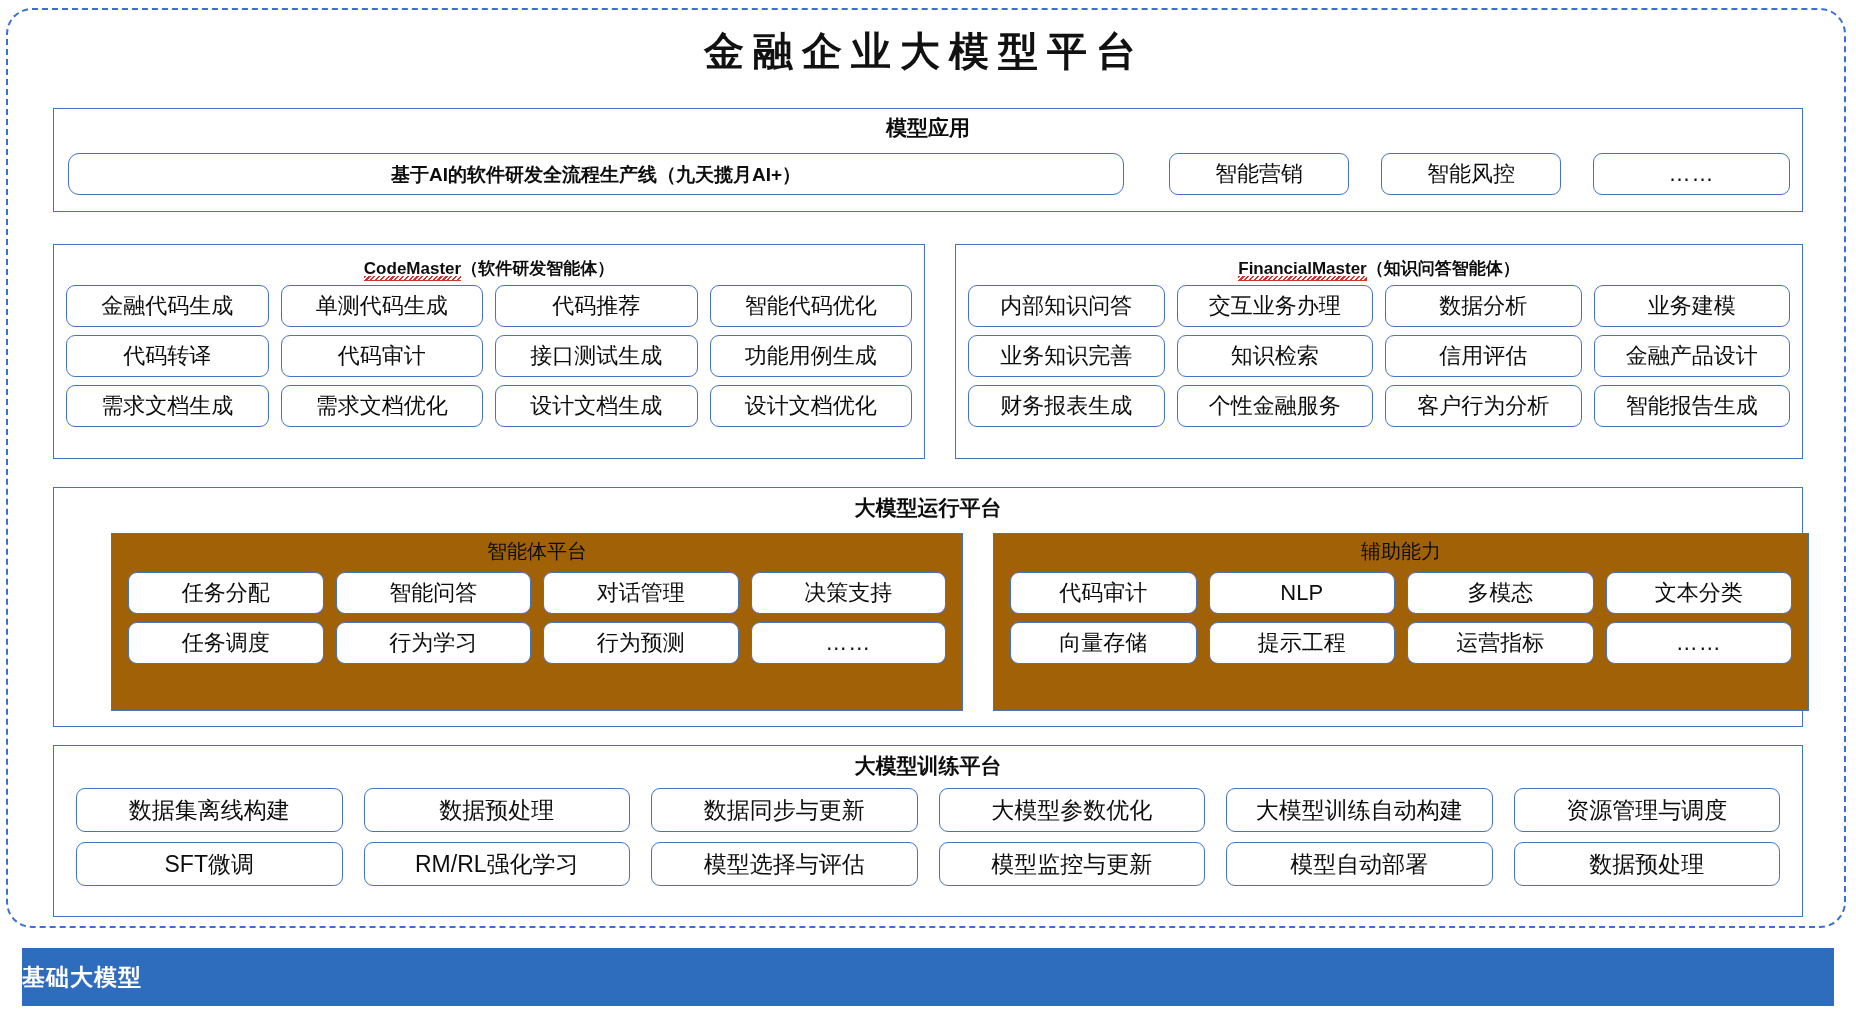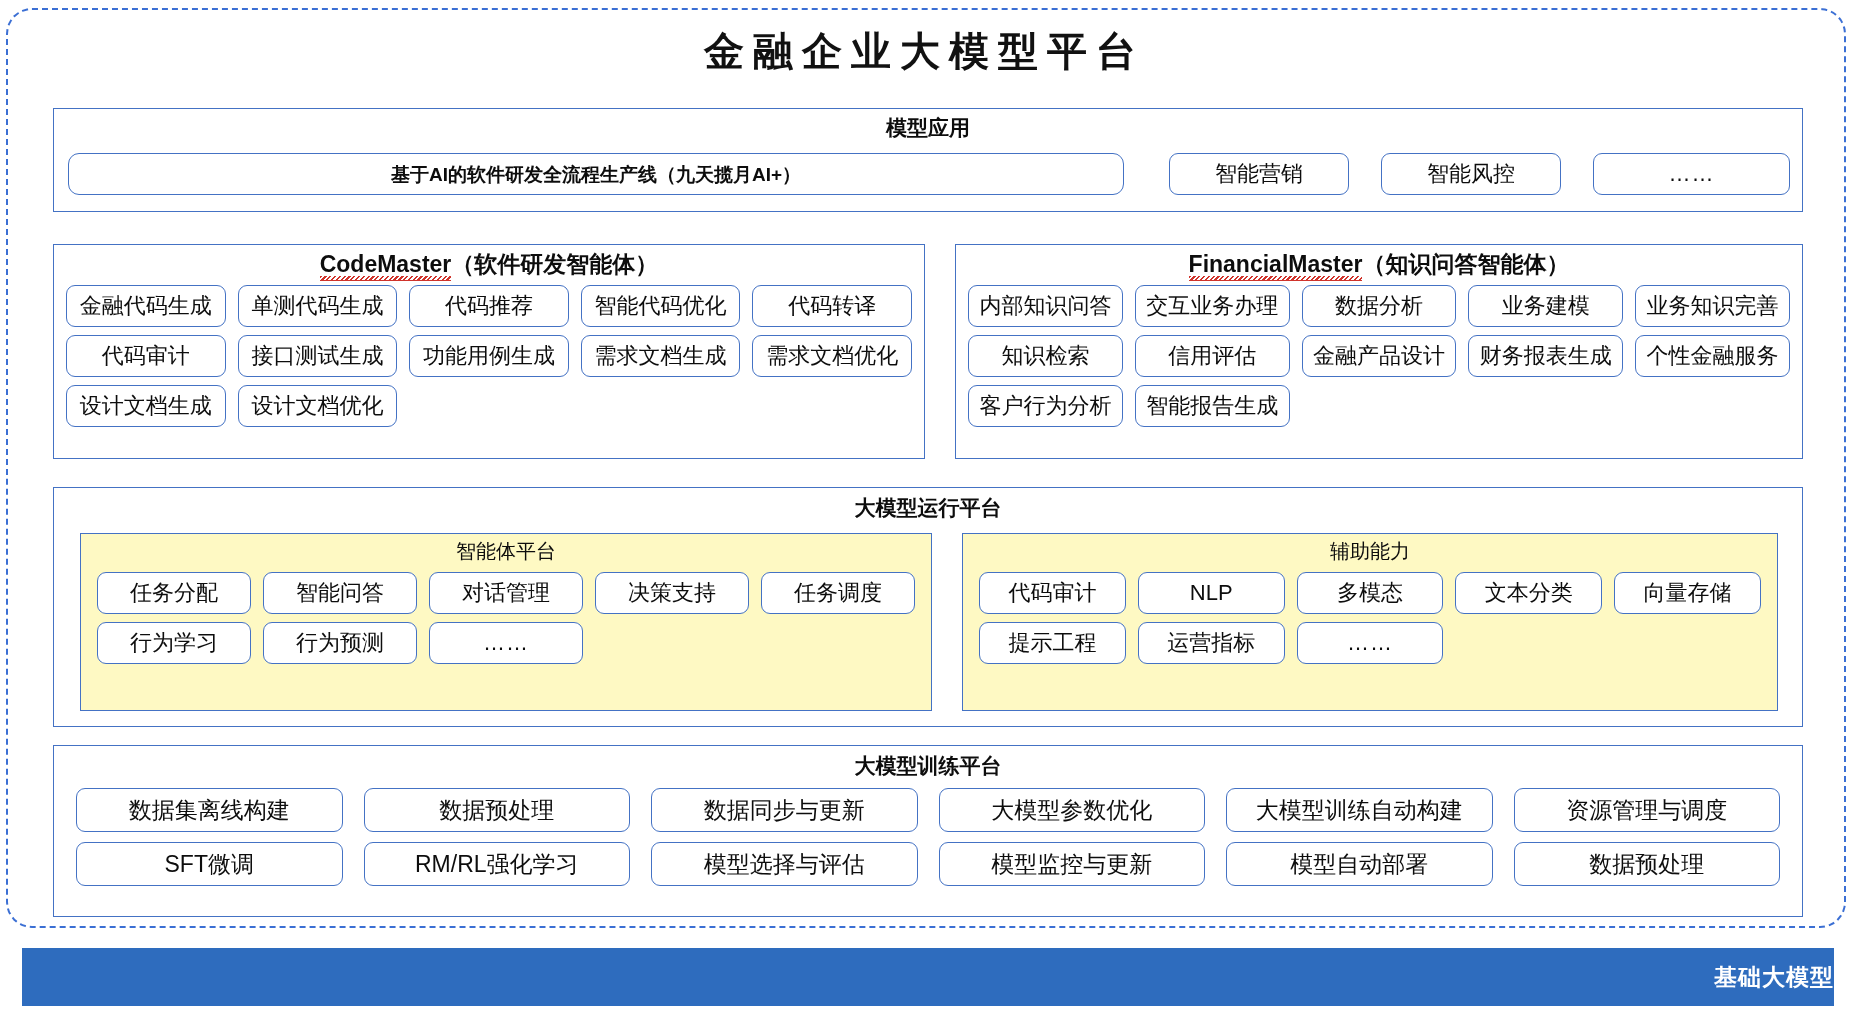--- a/index.html
+++ b/index.html
@@ -114,10 +114,10 @@
 
   .agent-head {
     text-align: center;
-    font-size: 23px;
+    font-size: 17px;
     font-weight: bold;
     color: #0d0d0d;
-    margin-top: 6px;
+    margin-top: 14px;
     line-height: 1.2;
   }
   .spell {

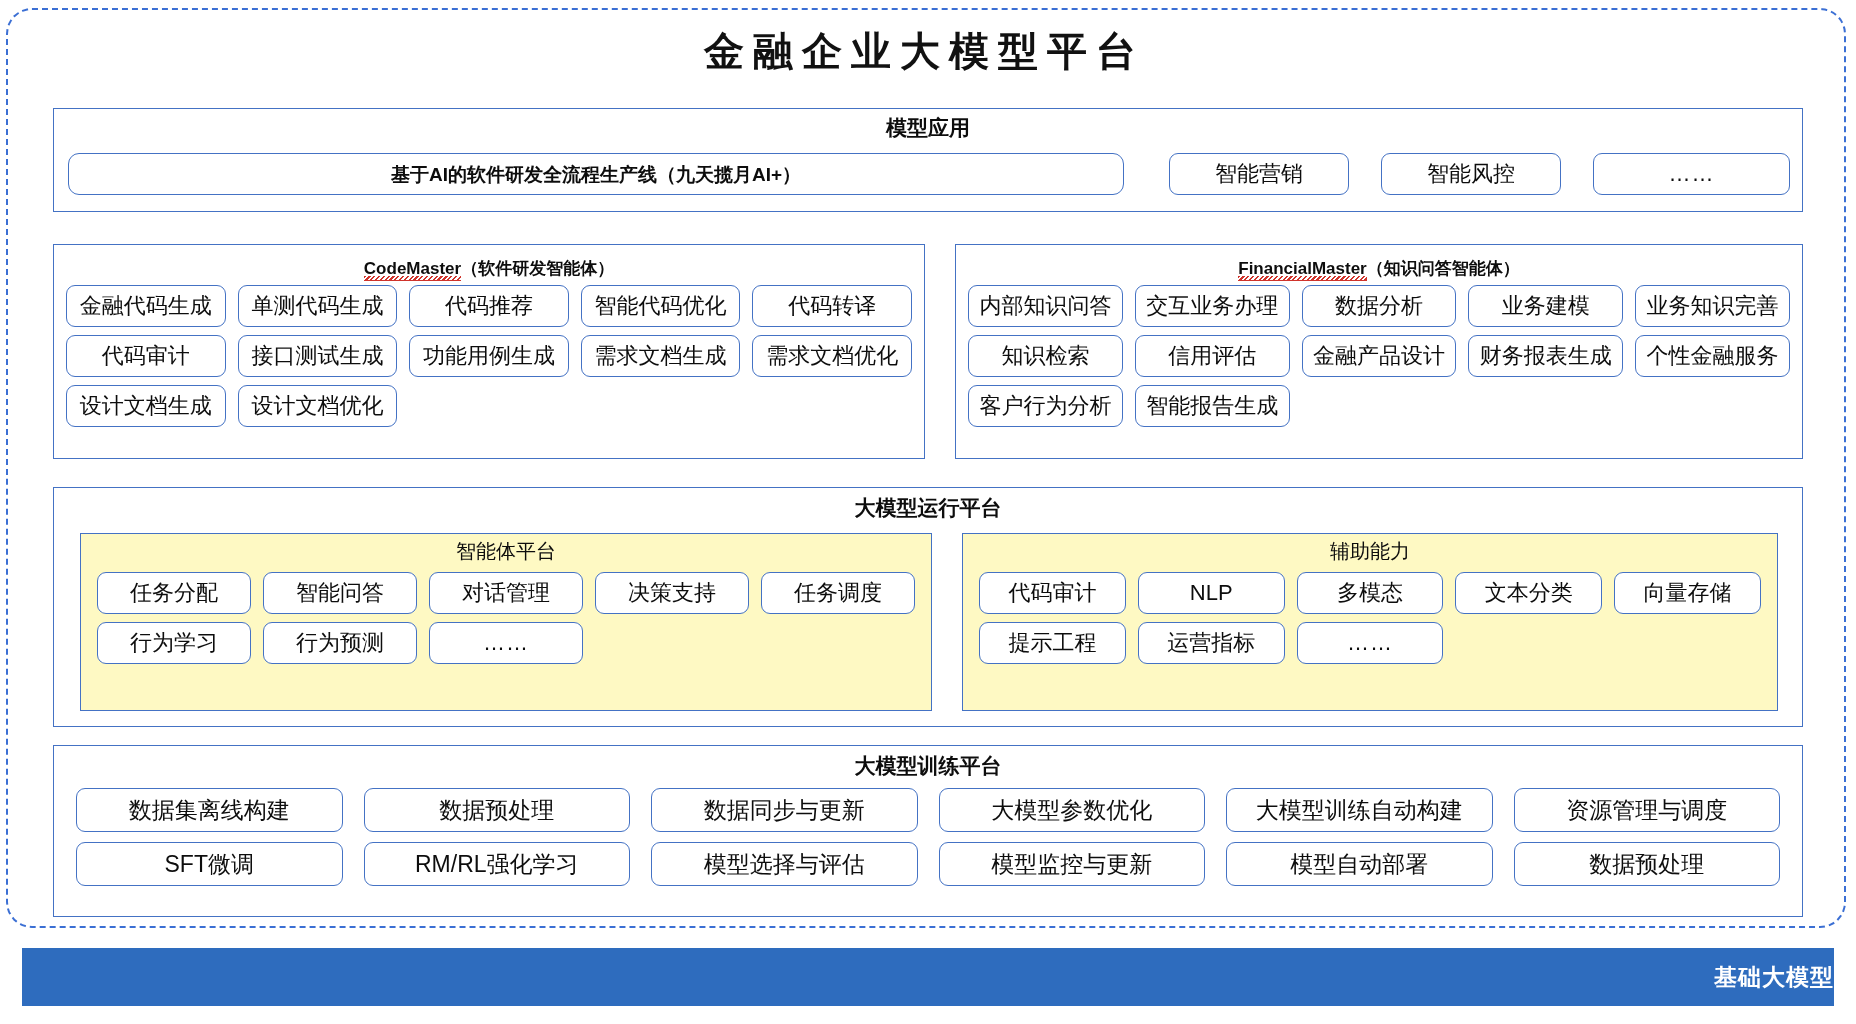--- a/index.html
+++ b/index.html
@@ -138,7 +138,7 @@
     right: 12px;
     top: 40px;
     display: grid;
-    grid-template-columns: repeat(5, 1fr);
+    grid-template-columns: repeat(4, 1fr);
     column-gap: 12px;
     row-gap: 8px;
   }

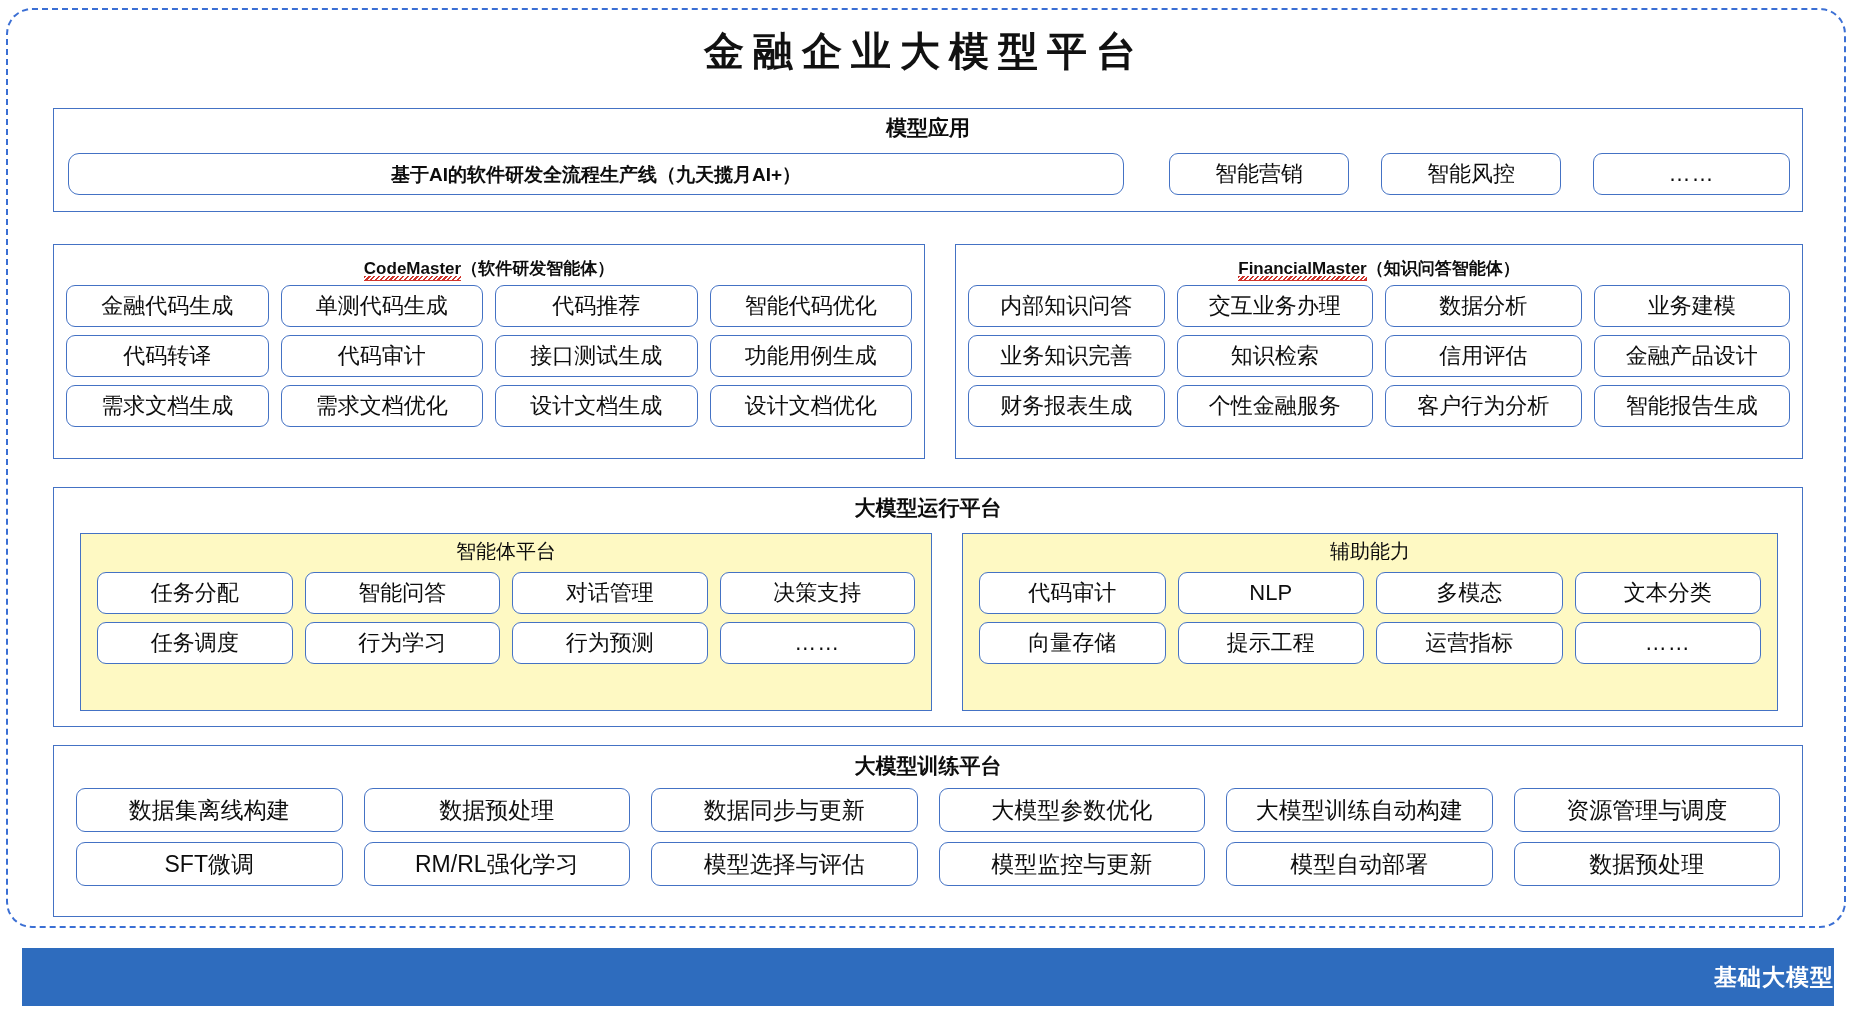--- a/index.html
+++ b/index.html
@@ -152,7 +152,8 @@
   .subpanel {
     position: absolute;
     border: 1.4px solid #4472c4;
-    background: #fef9c3;
+    background: #a16207;
+    margin-left: 31px;
   }
   .subpanel .sub-title { margin-top: 6px; }
   .subpanel .grid4 { top: 38px; left: 16px; right: 16px; row-gap: 8px; }

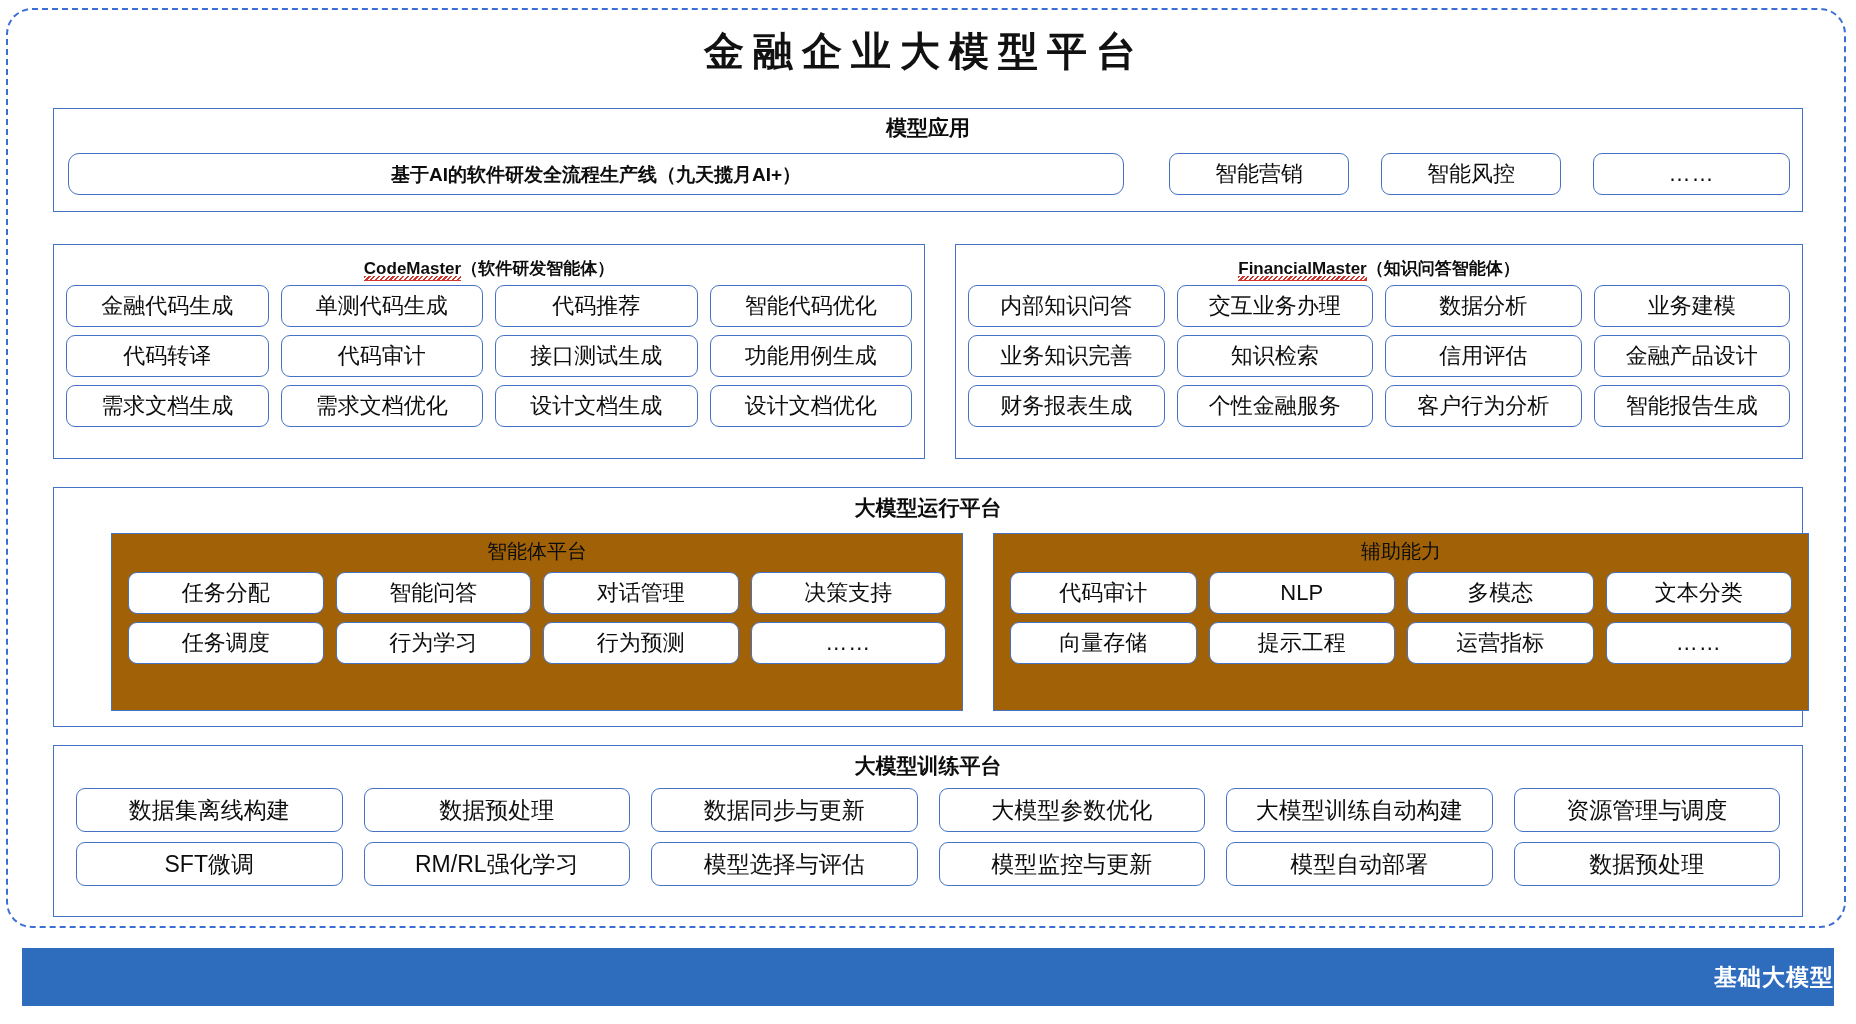--- a/index.html
+++ b/index.html
@@ -181,7 +181,7 @@
     background: #2e6cbe;
     display: flex;
     align-items: center;
-    justify-content: flex-end;
+    justify-content: flex-start;
     color: #ffffff;
     font-size: 23px;
     font-weight: bold;

